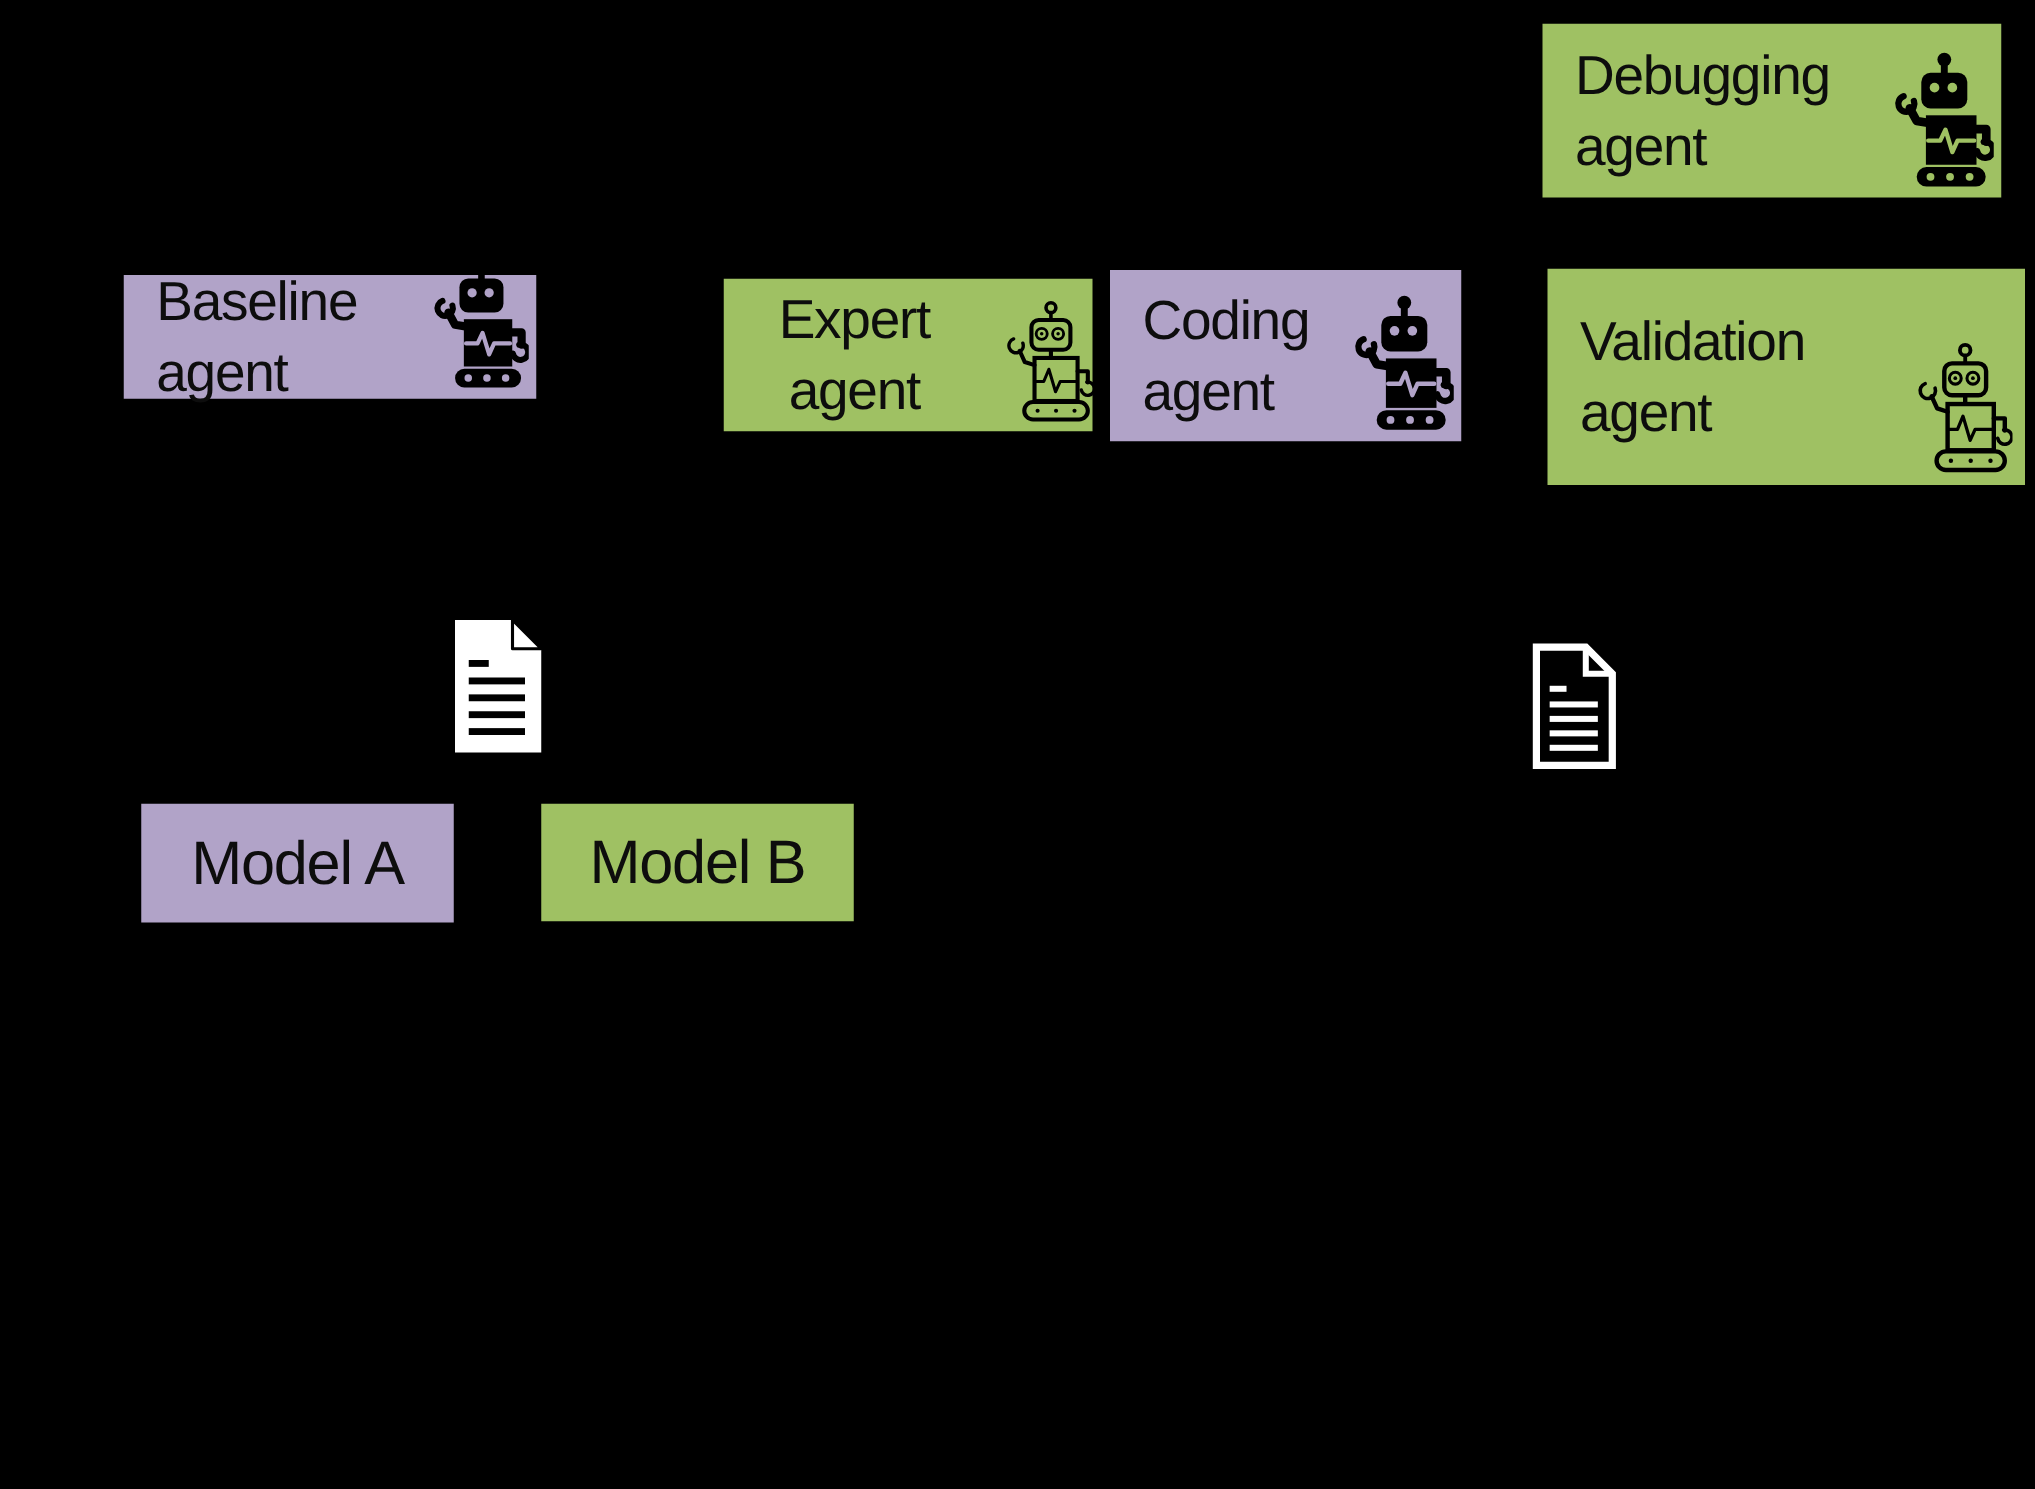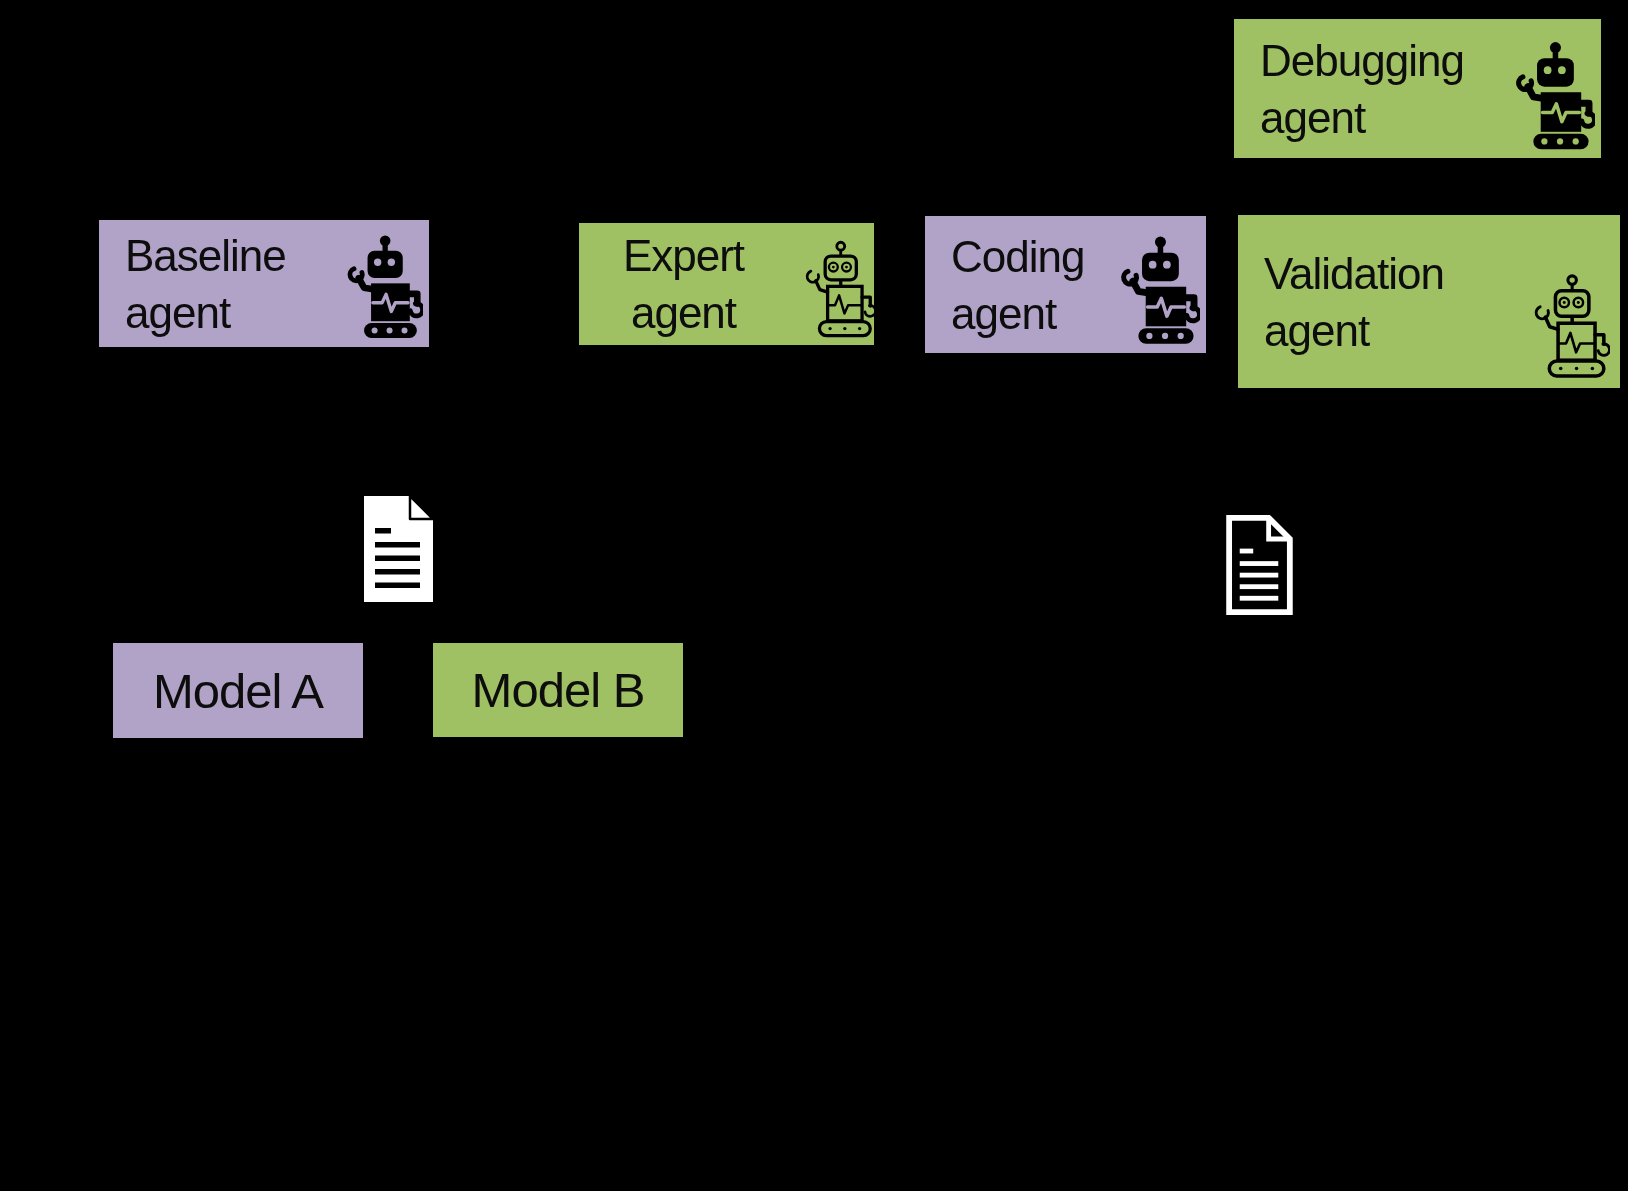--- a/index.html
+++ b/index.html
@@ -41,7 +41,7 @@
   .doc{position:absolute;}
   
   #box-debugging {left:1234px; top:19px;  width:367px; height:139px;}
-  #box-baseline  {left:99px;   top:220px; width:330px; height:127px;}
+  #box-baseline  {left:99px;   top:220px; width:330px; height:99px;}
   #box-expert    {left:579px;  top:223px; width:295px; height:122px;}
   #box-coding    {left:888px;  top:216px; width:281px; height:137px;margin-left:37px;}
   #box-validation{left:1238px; top:215px; width:382px; height:173px;}

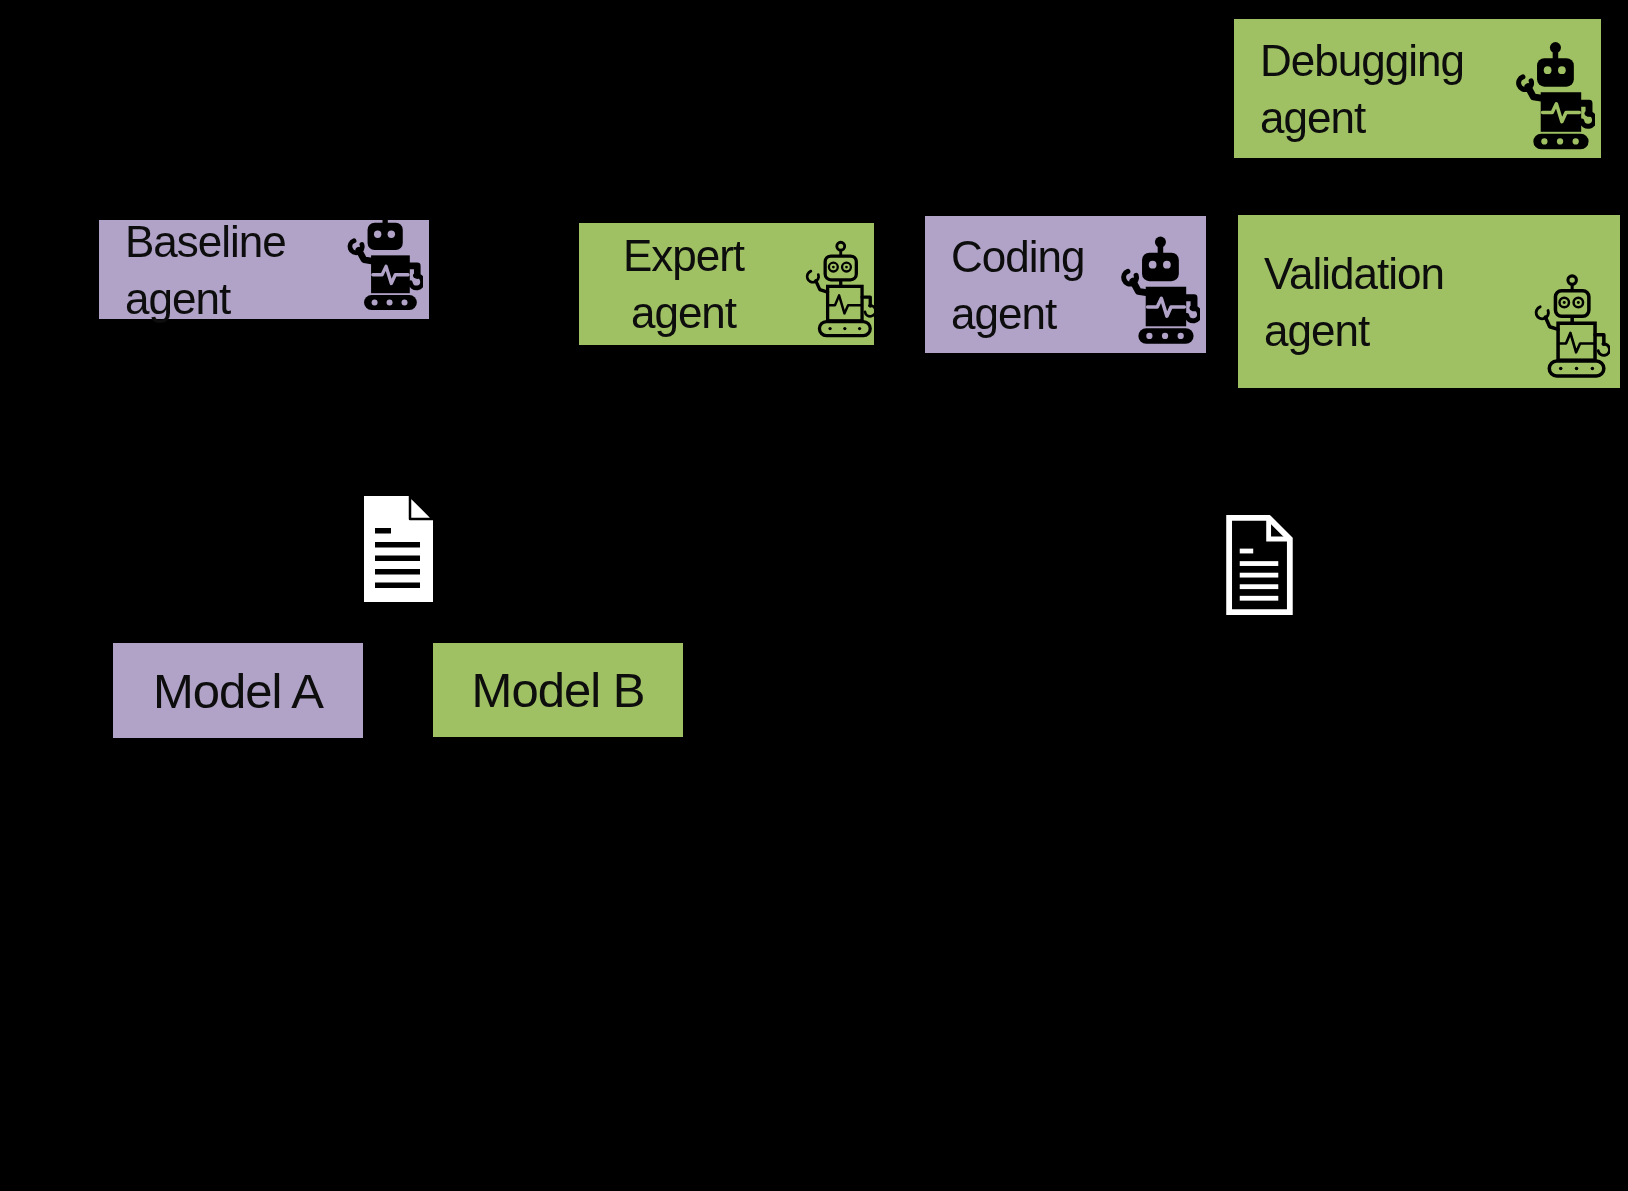--- a/index.html
+++ b/index.html
@@ -43,7 +43,7 @@
   #box-debugging {left:1234px; top:19px;  width:367px; height:139px;}
   #box-baseline  {left:99px;   top:220px; width:330px; height:99px;}
   #box-expert    {left:579px;  top:223px; width:295px; height:122px;}
-  #box-coding    {left:888px;  top:216px; width:281px; height:137px;margin-left:37px;}
+  #box-coding    {left:888px;  top:216px; width:281px; height:137px;}
   #box-validation{left:1238px; top:215px; width:382px; height:173px;}
   #box-model-a   {left:113px;  top:643px; width:250px; height:95px;}
   #box-model-b   {left:433px;  top:643px; width:250px; height:94px;}

